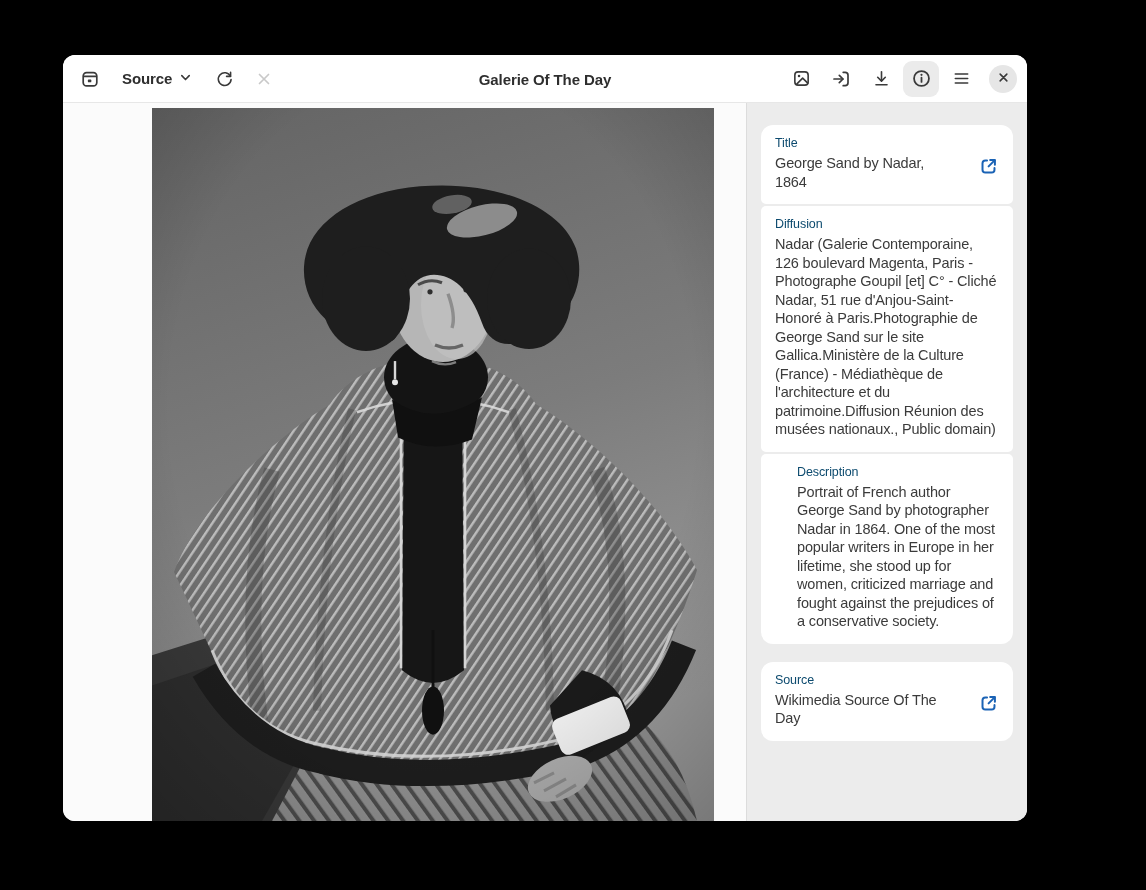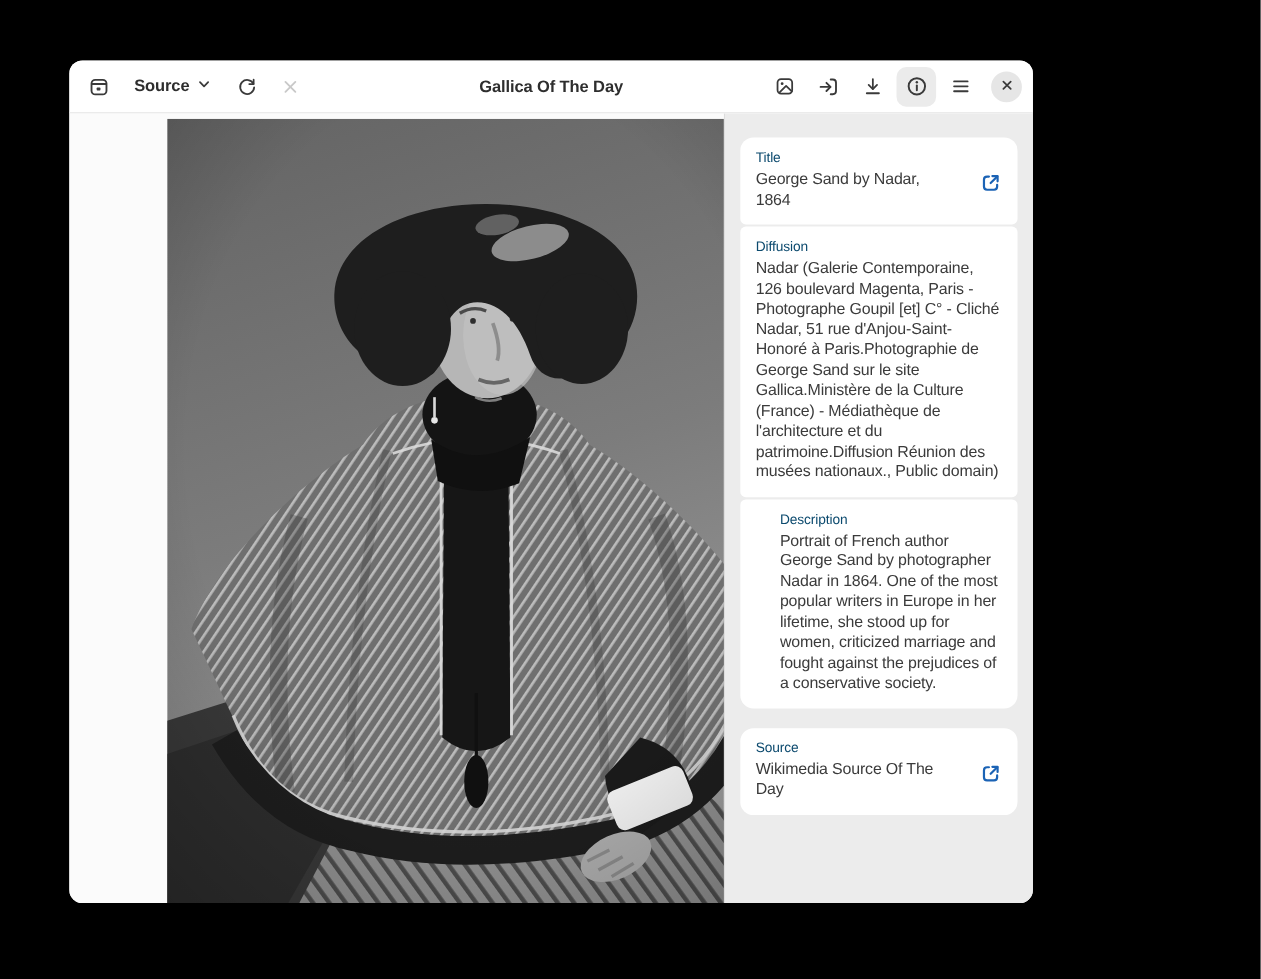--- a/index.html
+++ b/index.html
@@ -10,7 +10,7 @@
     -webkit-font-smoothing:antialiased;
   }
   .window{
-    position:absolute;left:63px;top:55px;width:876px;height:766px;
+    position:absolute;left:63px;top:55px;width:964px;height:766px;
     background:#fff;border-radius:12px;overflow:hidden;
     display:flex;flex-direction:column;
   }

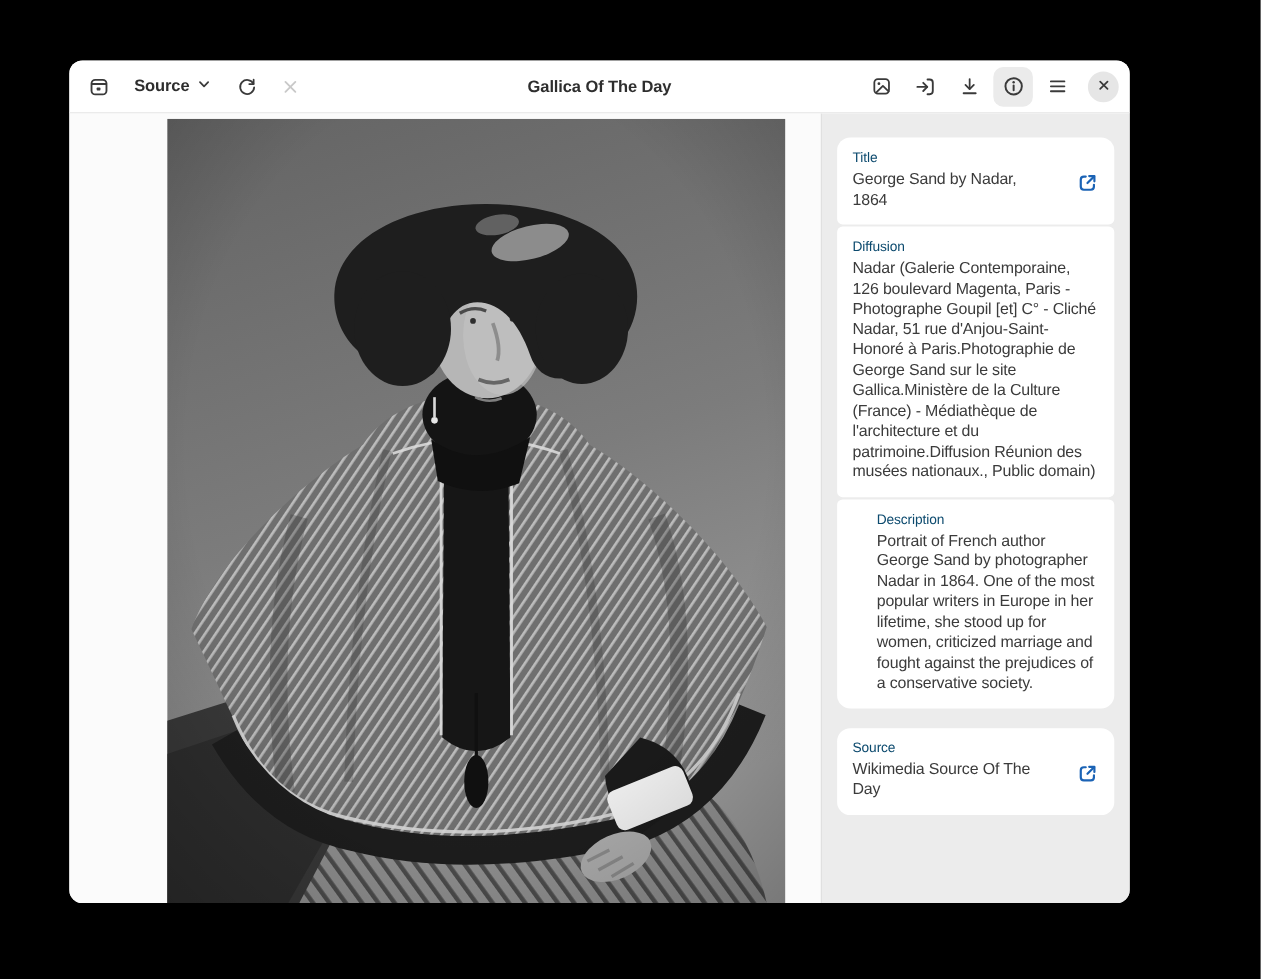--- a/index.html
+++ b/index.html
@@ -107,7 +107,7 @@
       </button>
     </div>
 
-    <div class="tb-title">Gallica Of The Day</div>
+    <div class="tb-title">Galerie Of The Day</div>
 
     <div class="tb-group tb-right">
       <button class="tb-btn">

